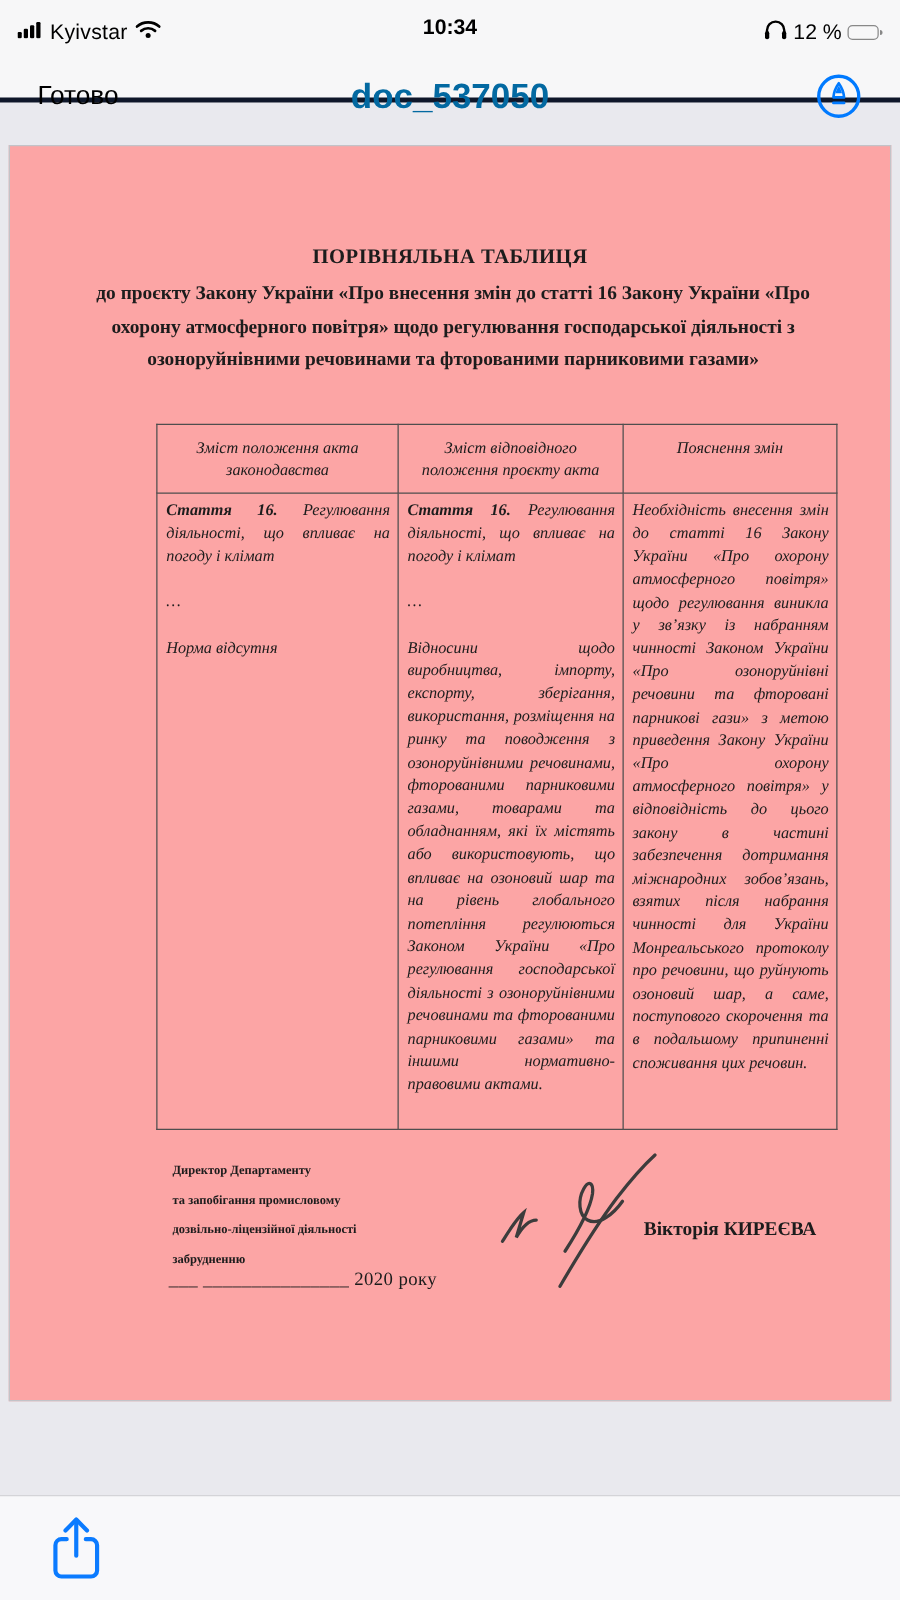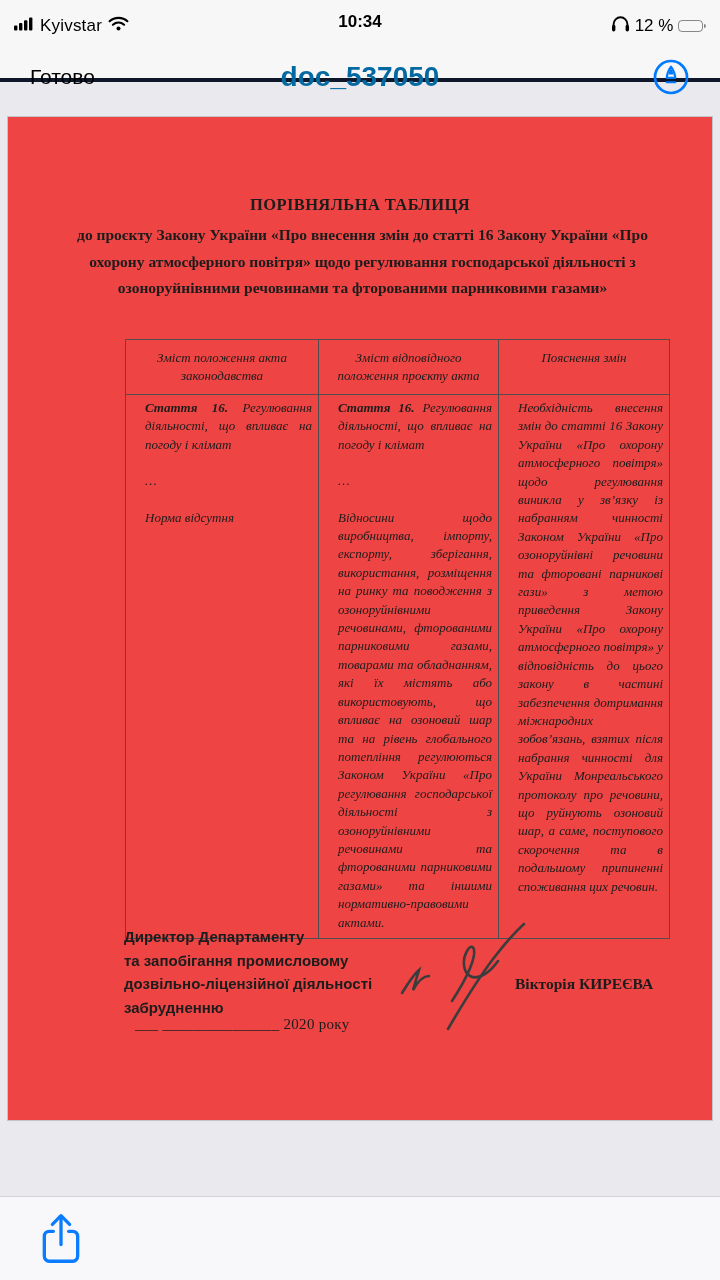--- a/index.html
+++ b/index.html
@@ -27,7 +27,7 @@
 
   
   .content { position:absolute; top:112px; bottom:84px; left:0; right:0; background:#e9e9ee; }
-  .page { position:absolute; left:7px; top:4px; width:706px; height:1005px; background:#ef4444; border:1px solid #c3c3c8; color:#1c1c1c; }
+  .page { position:absolute; left:7px; top:4px; width:706px; height:1005px; background:#fca5a5; border:1px solid #c3c3c8; color:#1c1c1c; }
   .doc-title { position:absolute; top:78px; left:0; right:0; text-align:center; font-family:"Liberation Serif",serif; font-weight:700; font-size:16.5px; letter-spacing:0.4px; }
   .doc-subtitle { position:absolute; top:105px; left:60px; right:55px; text-align:center; font-family:"Liberation Serif",serif; font-weight:700; font-size:15.5px; line-height:26.5px; }
 

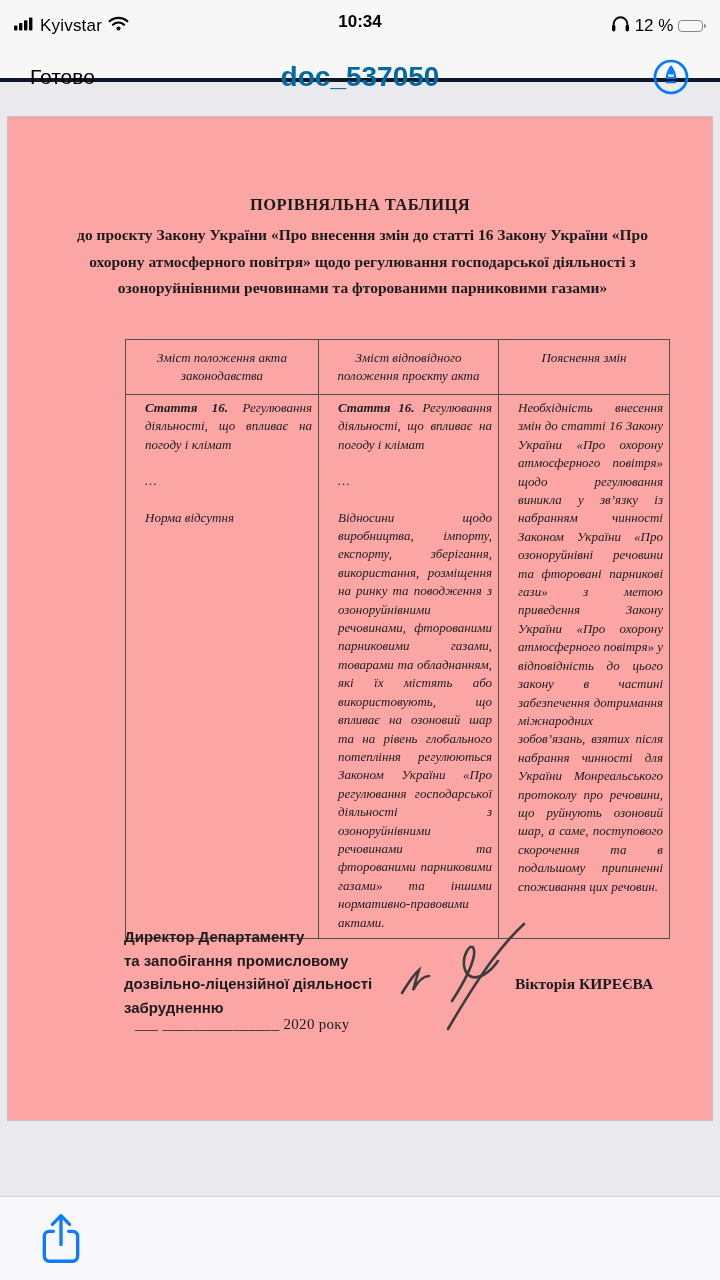--- a/index.html
+++ b/index.html
@@ -35,7 +35,7 @@
   .doc-table th, .doc-table td { border:1px solid #4e4e4e; font-size:13px;font-style:italic; }
   .doc-table th { height:55px; font-weight:400; vertical-align:top; text-align:center; padding:9px 12px 4px; line-height:17.5px; }
   .doc-table td { height:509px; vertical-align:top; text-align:justify; padding:4px 6px 6px 7px; line-height:18.4px; }
-  .doc-table td p { margin:0 0 18px 12px; }
+  .doc-table td p { margin:0 0 18px 0; }
   .doc-table td p:last-child { margin-bottom:0; }
   .col-w1 { width:193px; } .col-w2 { width:180px; } .col-w3 { width:171px; }
 

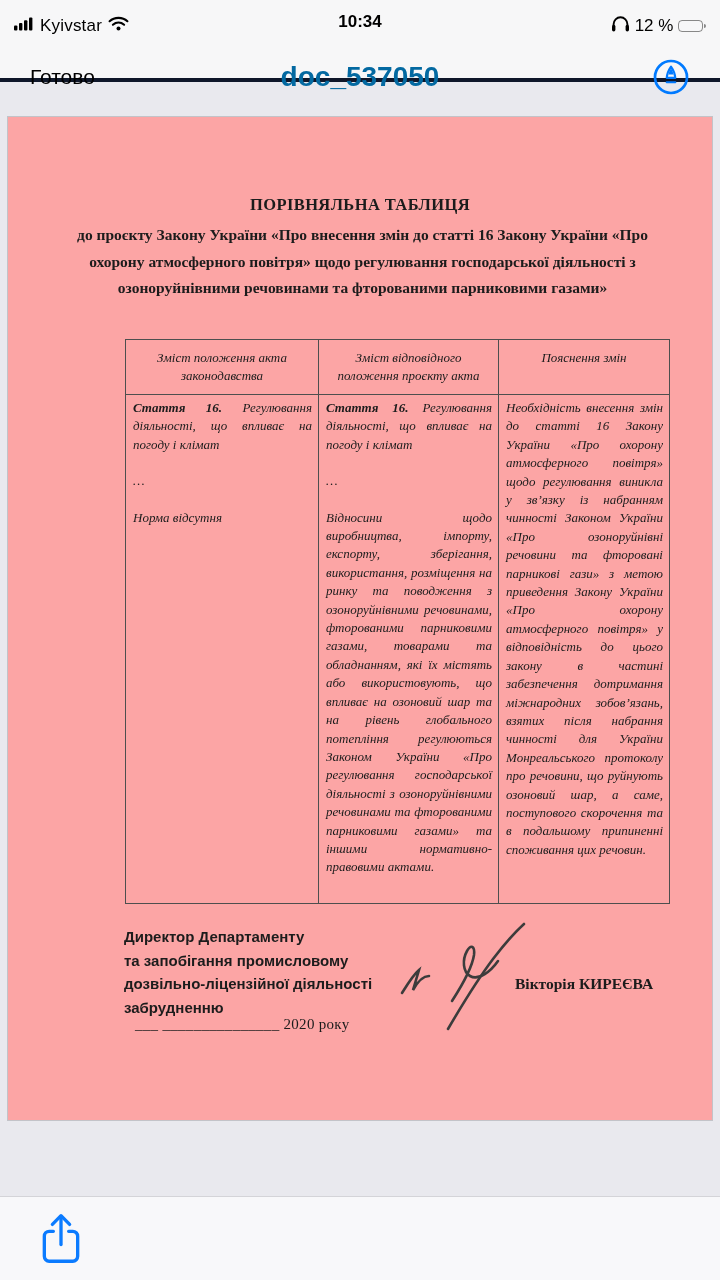--- a/index.html
+++ b/index.html
@@ -39,7 +39,7 @@
   .doc-table td p:last-child { margin-bottom:0; }
   .col-w1 { width:193px; } .col-w2 { width:180px; } .col-w3 { width:171px; }
 
-  .signoff-position { position:absolute; left:116px; top:808px; font-family:Liberation Sans, sans-serif; font-weight:700; font-size:15px; line-height:23.5px; }
+  .signoff-position { position:absolute; left:130px; top:808px; font-family:Liberation Serif, serif; font-weight:700; font-size:10px; line-height:23.5px; }
   .signature-svg { position:absolute; left:386px; top:796px; }
   .signer-name { position:absolute; left:507px; top:858px; font-family:"Liberation Serif",serif; font-weight:700; font-size:15.5px; }
   .date-line { position:absolute; left:127px; top:899px; font-family:"Liberation Serif",serif; font-size:15px; letter-spacing:0.3px; }

